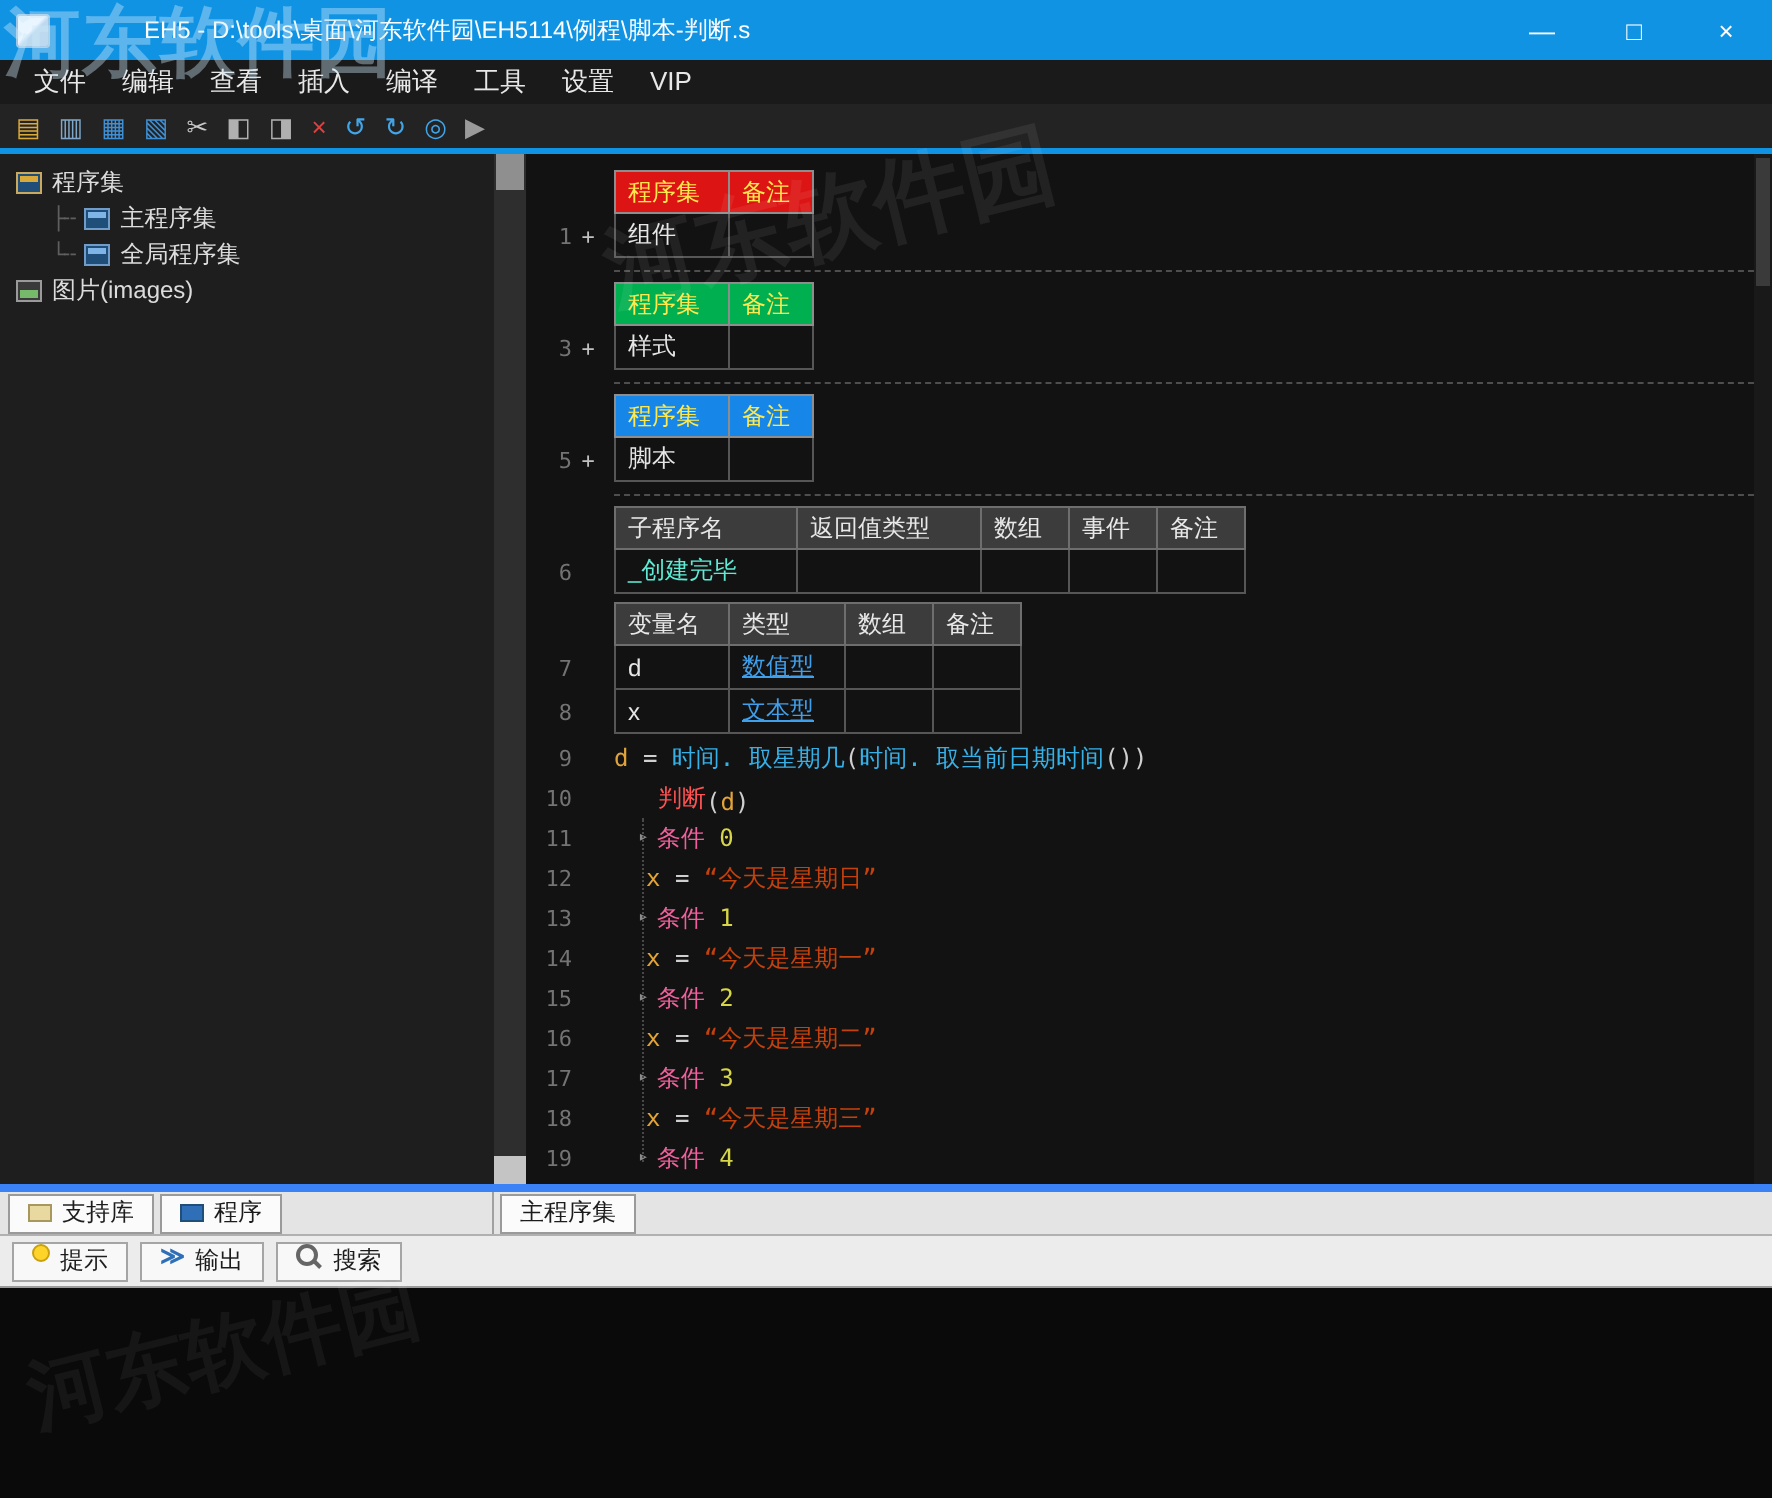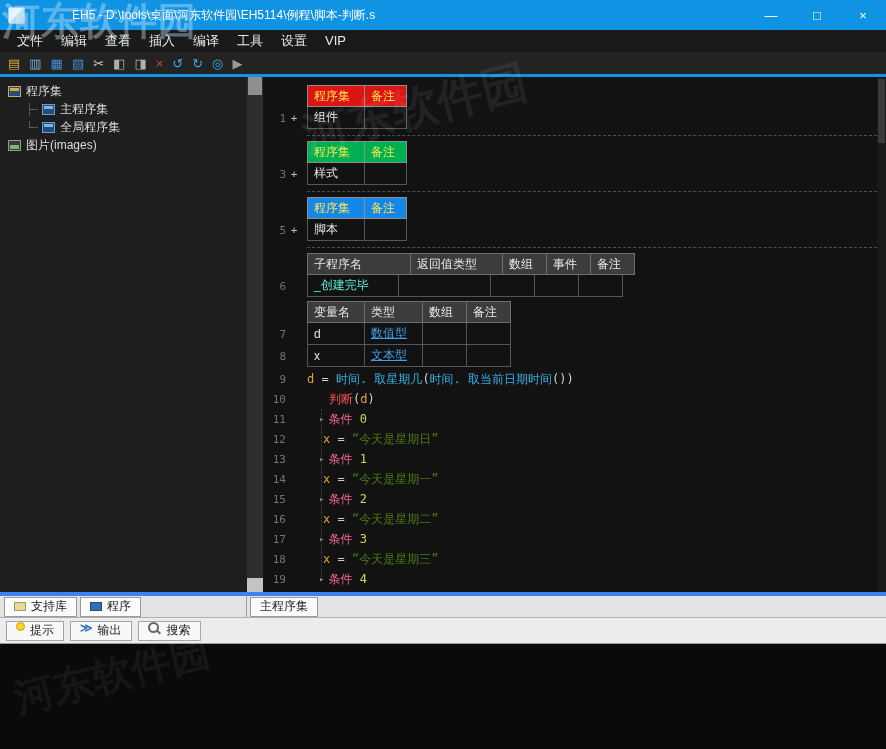--- a/index.html
+++ b/index.html
@@ -232,7 +232,7 @@
             <span class="plus"></span>
           </div>
           <div class="cells">
-            <div class="cell hgray" style="width: 104px;">子程序名</div>
+            <div class="cell hgray" style="width: 92px;">子程序名</div>
             <div class="cell hgray" style="width: 92px;">返回值类型</div>
             <div class="cell hgray" style="width: 44px;">数组</div>
             <div class="cell hgray" style="width: 44px;">事件</div>

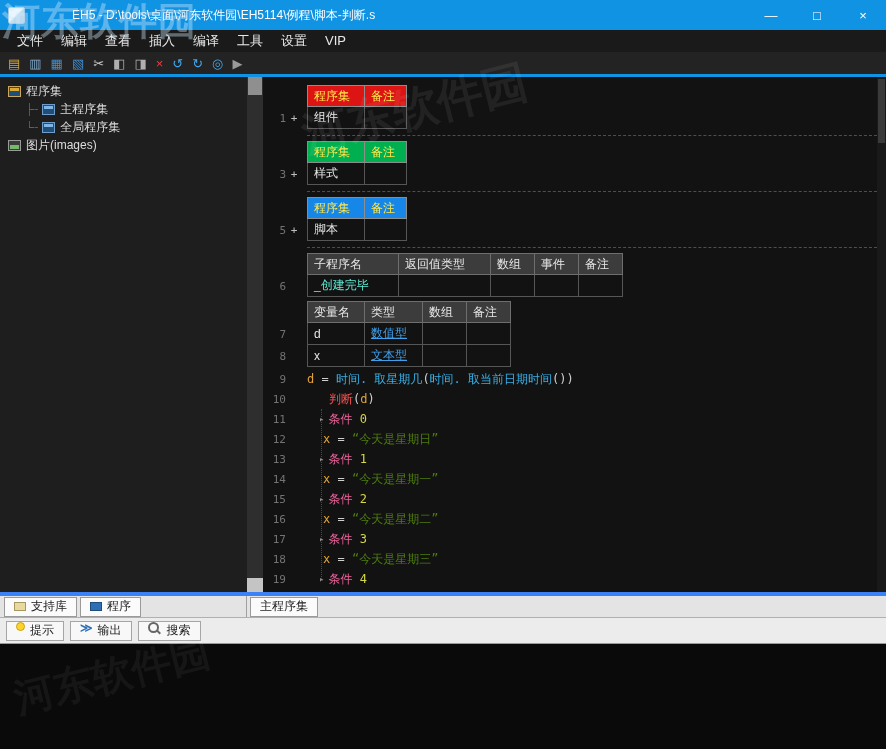--- a/index.html
+++ b/index.html
@@ -302,7 +302,7 @@
             <span class="lnum">10</span>
             <span class="plus"></span>
           </div>
-          <div class="code" style="padding-left: 22px;"><span class="t-k">判断</span><span class="t-o">(</span><span class="t-v">d</span><span class="t-o">)</span></div>
+          <div class="code" style="padding-left: 22px; align-items: flex-end;"><span class="t-k">判断</span><span class="t-o">(</span><span class="t-v">d</span><span class="t-o">)</span></div>
         </div>
         <div class="code-row">
           <div class="gutter">

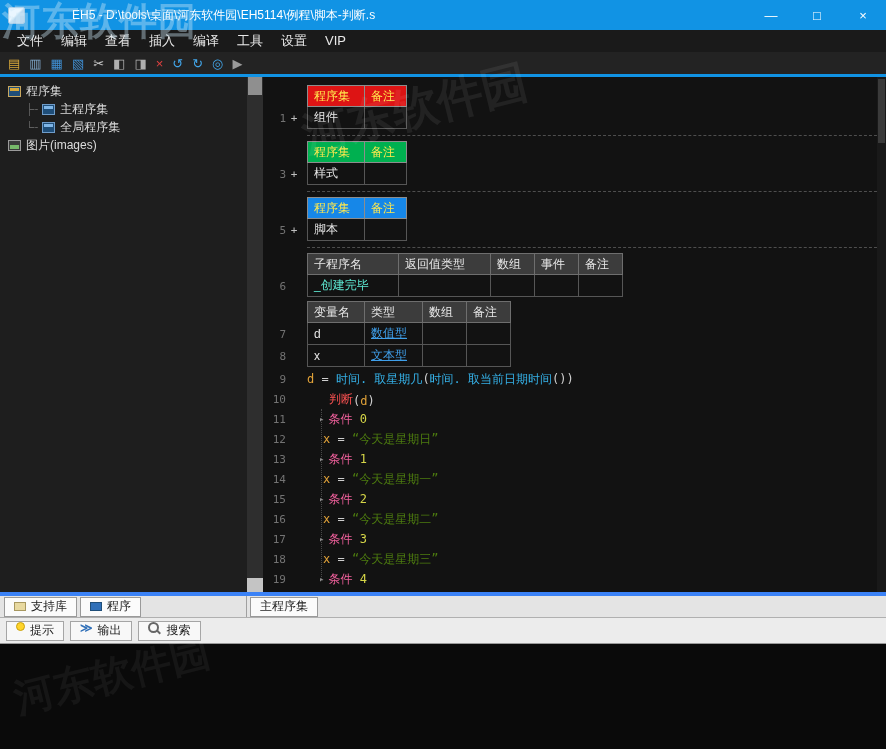--- a/index.html
+++ b/index.html
@@ -58,7 +58,7 @@
   .code{display:flex;align-items:center;font:12px "DejaVu Sans Mono",monospace;white-space:pre;}
   .mark{color:#8a8a8a;font-size:9px;margin-right:4px;}
   .t-v{color:#e2a339;} .t-o{color:#cfcfcf;} .t-f{color:#35b1e8;} .t-k{color:#ff5252;}
-  .t-c{color:#f0609c;} .t-n{color:#d6d648;} .t-s{color:#4d7c0f;}
+  .t-c{color:#f0609c;} .t-n{color:#d6d648;} .t-s{color:#c2410c;}
   .guide{position:absolute;left:58px;top:332px;height:172px;border-left:1px dotted #484848;}
   .vscroll{position:absolute;top:0;right:0;bottom:0;width:9px;background:#191919;}
   .vthumb{margin:2px 1px;height:64px;background:#3a3a3a;}

